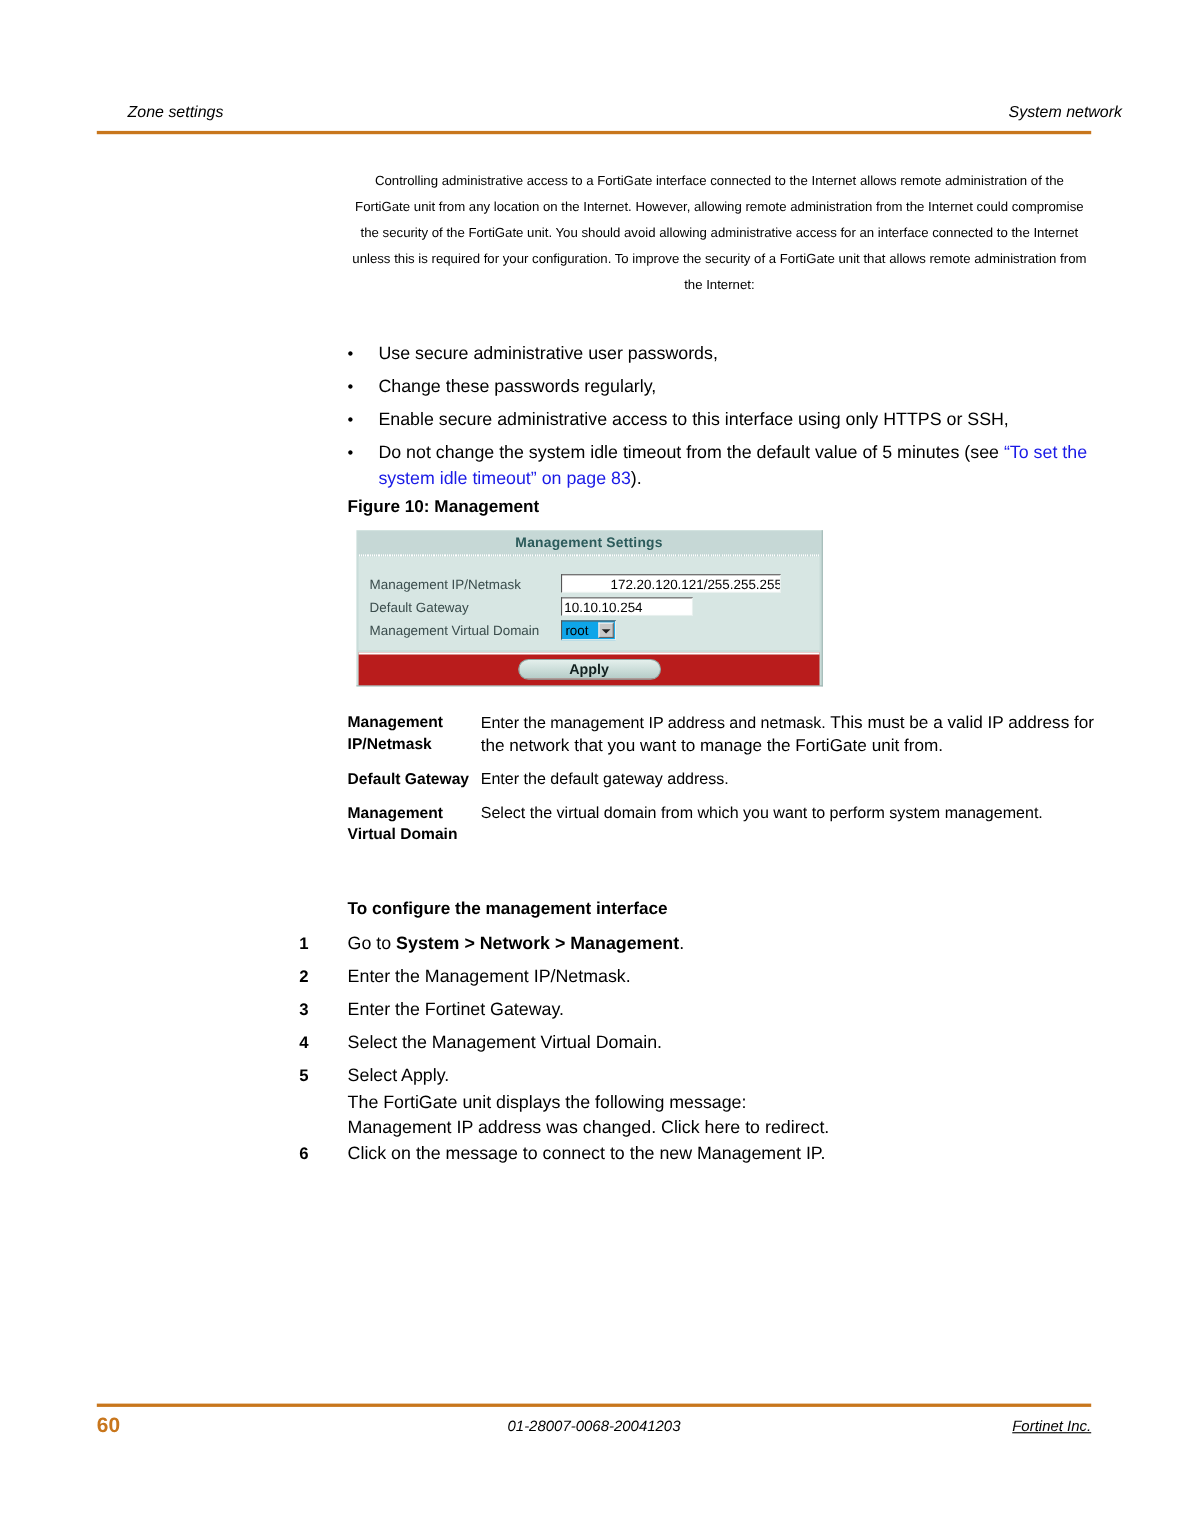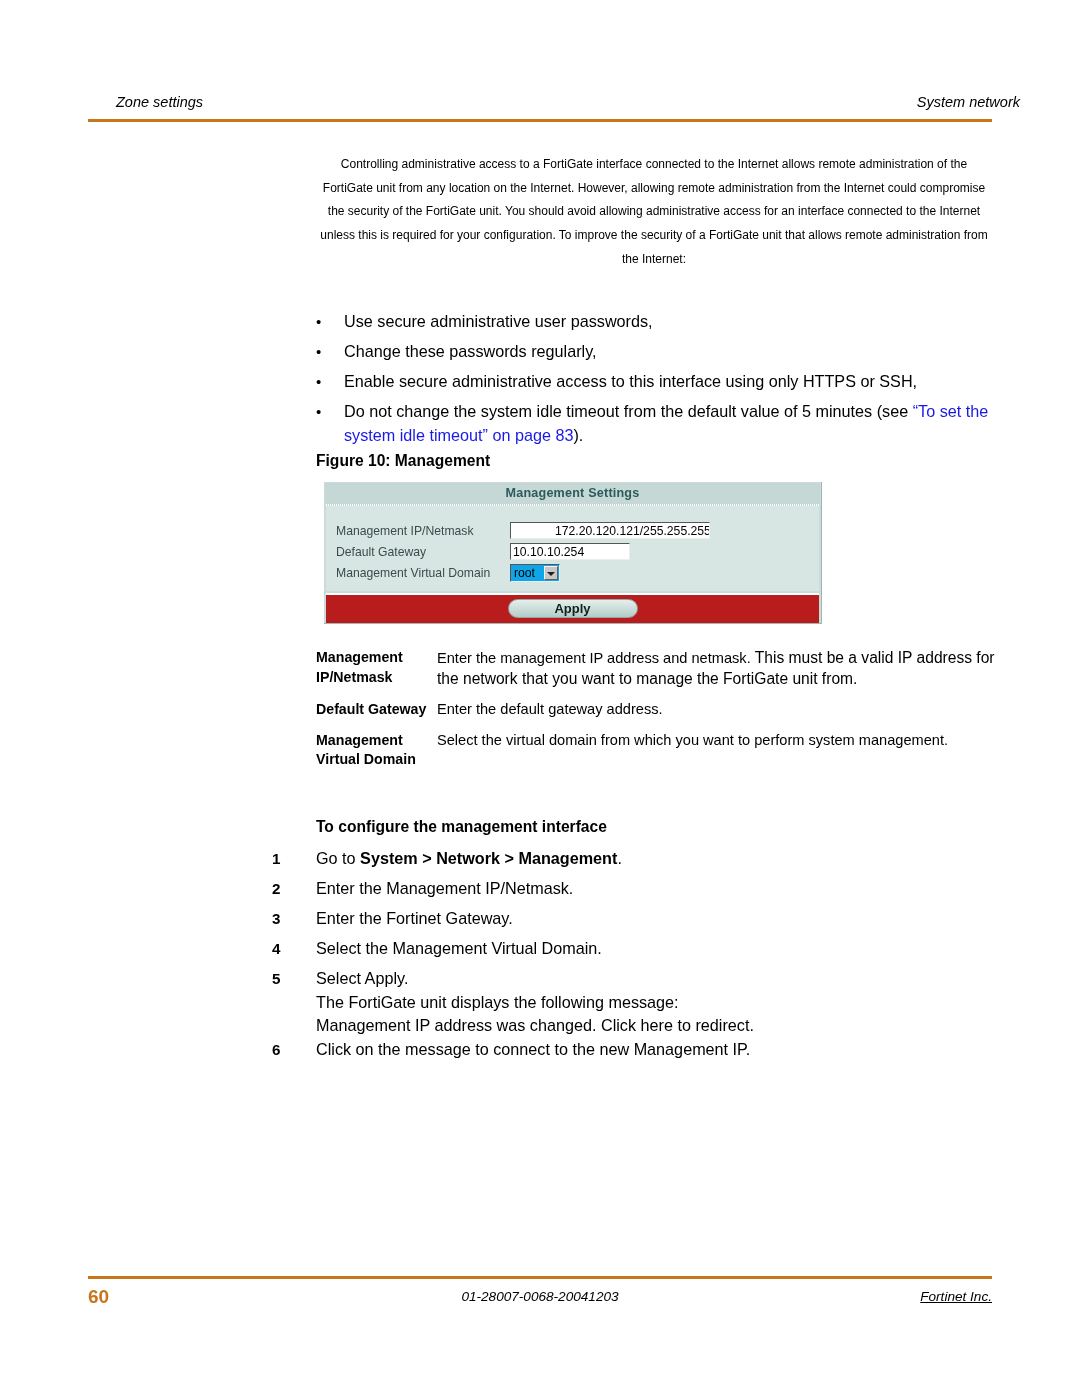--- a/index.html
+++ b/index.html
@@ -110,7 +110,7 @@
     position: absolute;
     left: 324px;
     top: 482px;
-    width: 498px;
+    width: 424px;
     height: 142px;
     background: #c9dcd9;
     border-right: 1px solid #9fb6b3;

